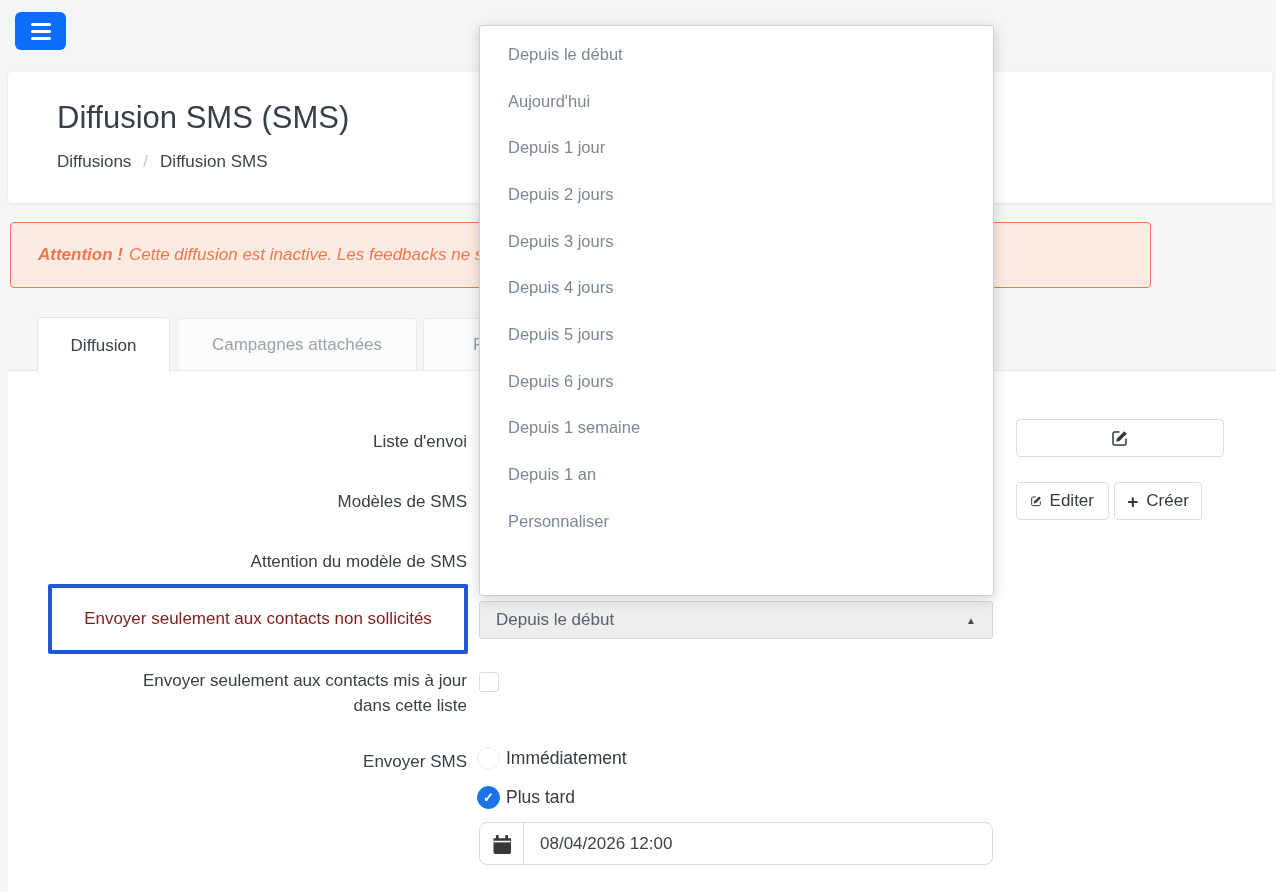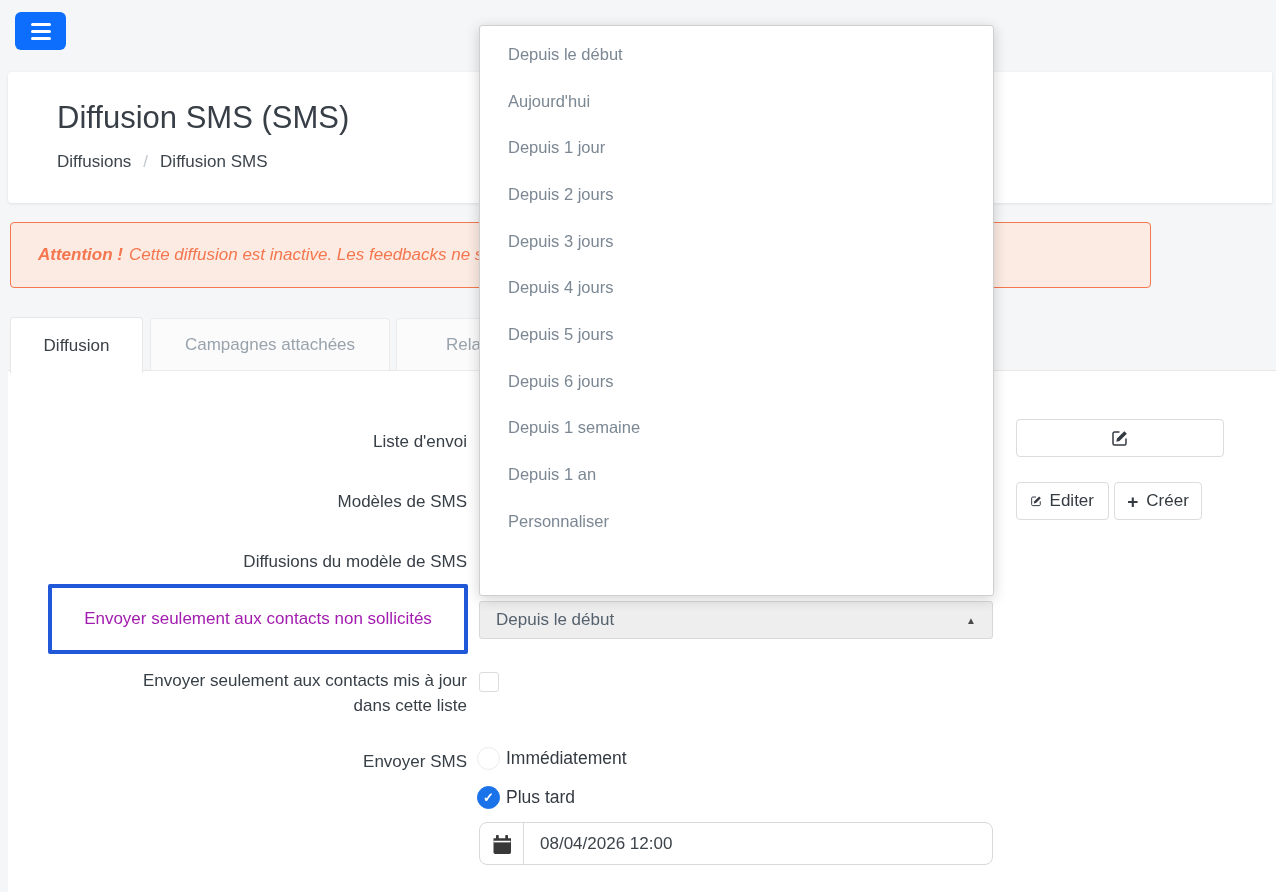--- a/index.html
+++ b/index.html
@@ -48,7 +48,7 @@
     position:absolute; top:318px; height:53px;
     background:#fbfbfb; border:1px solid #ebebeb; border-radius:4px 4px 0 0;
     display:flex; align-items:center; justify-content:center;
-    font-size:17px; color:#99a3ad; cursor:pointer; z-index:2;
+    font-size:17px; color:#99a3ad; cursor:pointer; z-index:2;margin-left:27px;
   }
   .tab.active {
     top:317px; height:56px; background:#fff; border-color:#e7e7e7; border-bottom:none;

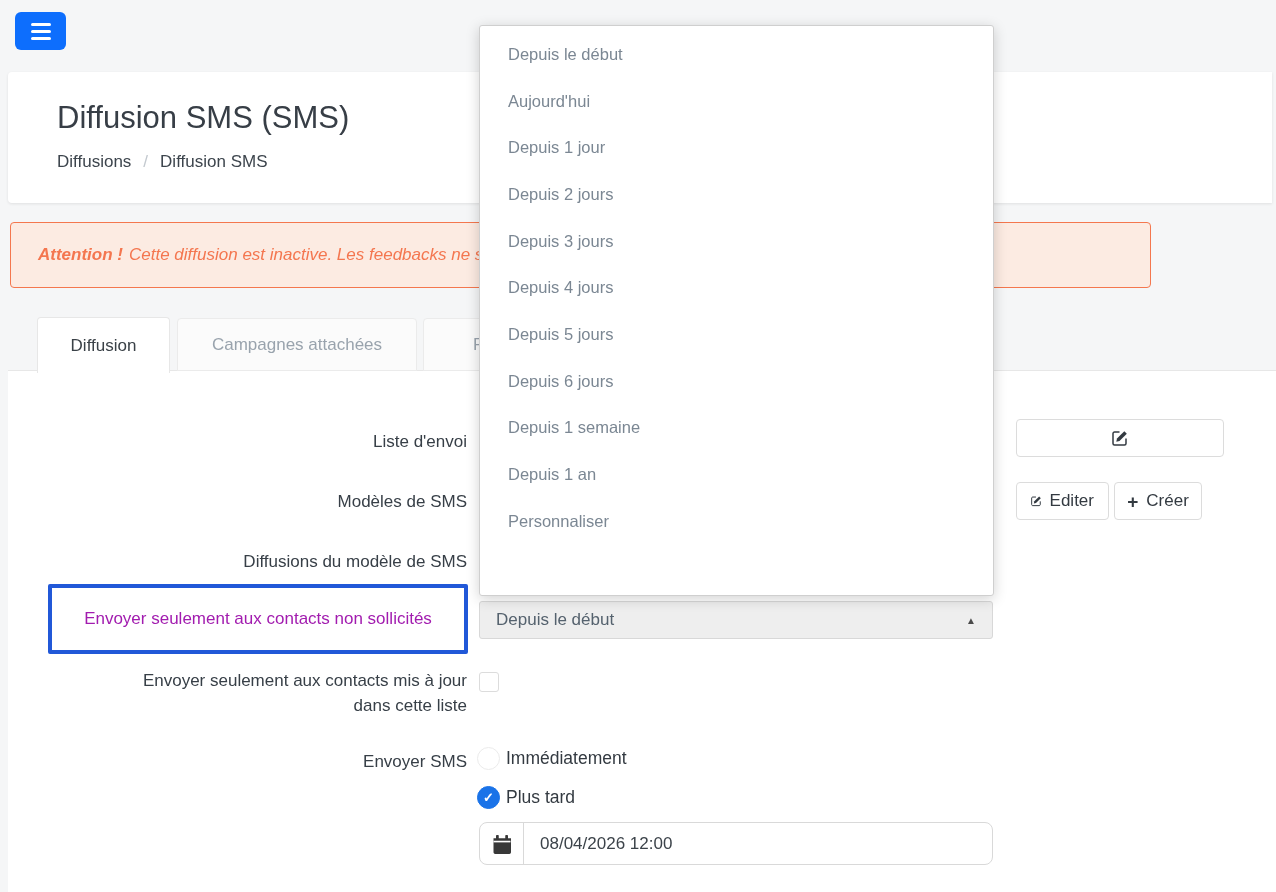--- a/index.html
+++ b/index.html
@@ -168,7 +168,7 @@
 
 <div class="form-label" style="top:429px;">Liste d'envoi</div>
 <div class="form-label" style="top:489px;">Modèles de SMS</div>
-<div class="form-label" style="top:549px;">Diffusions du modèle de SMS</div>
+<div class="form-label" style="top:549px;">Attention du modèle de SMS</div>
 
 <div class="abs highlight-box">
   <span>Envoyer seulement aux contacts non sollicités</span>

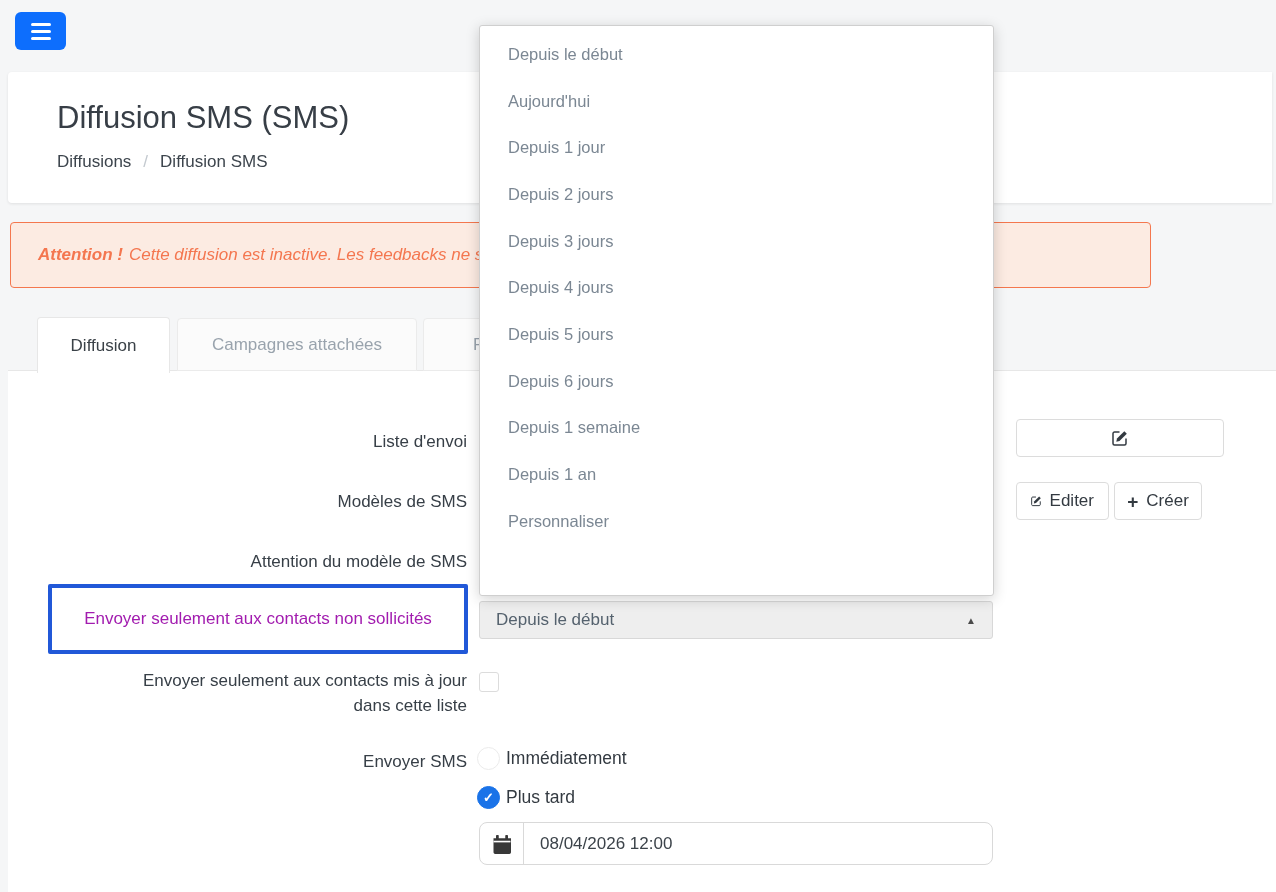--- a/index.html
+++ b/index.html
@@ -71,7 +71,7 @@
     left:48px; top:584px; width:420px; height:70px;
     border:4px solid #2158d8; border-radius:2px;
     display:flex; align-items:center; justify-content:center;
-    font-size:17px; color:#a21caf; background:#fff; text-align:center;
+    font-size:17px; color:#7f1d1d; background:#fff; text-align:center;
   }
 
   

